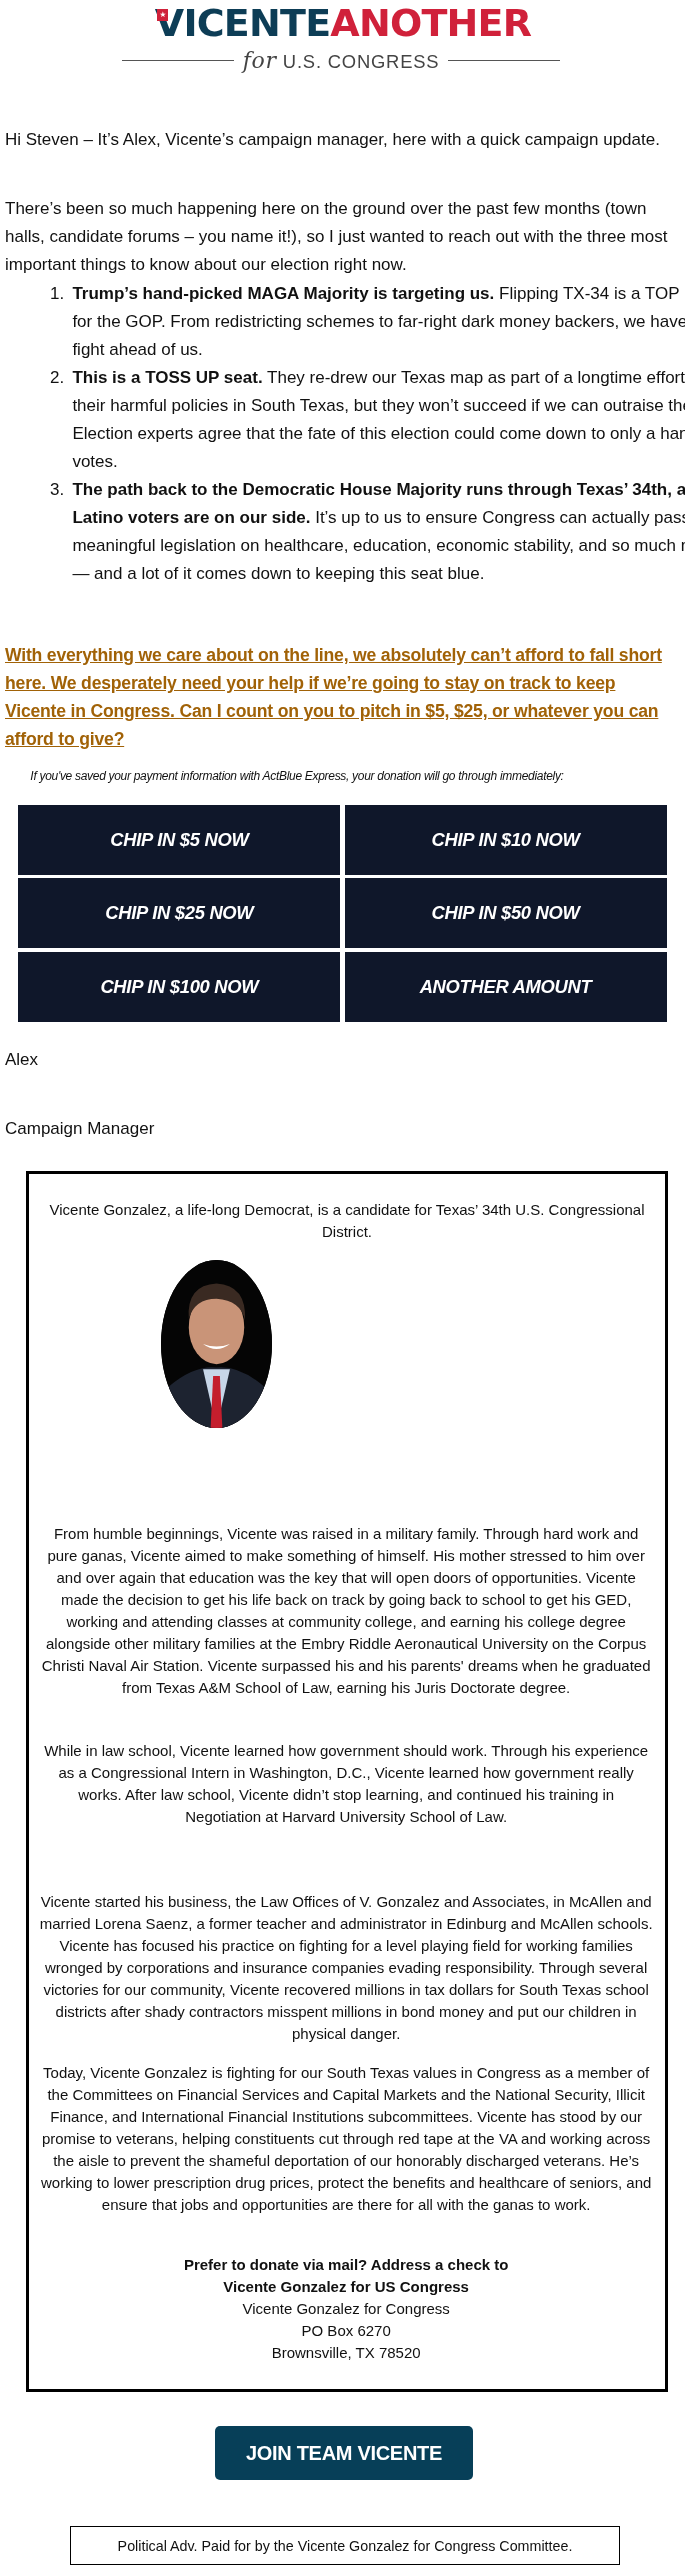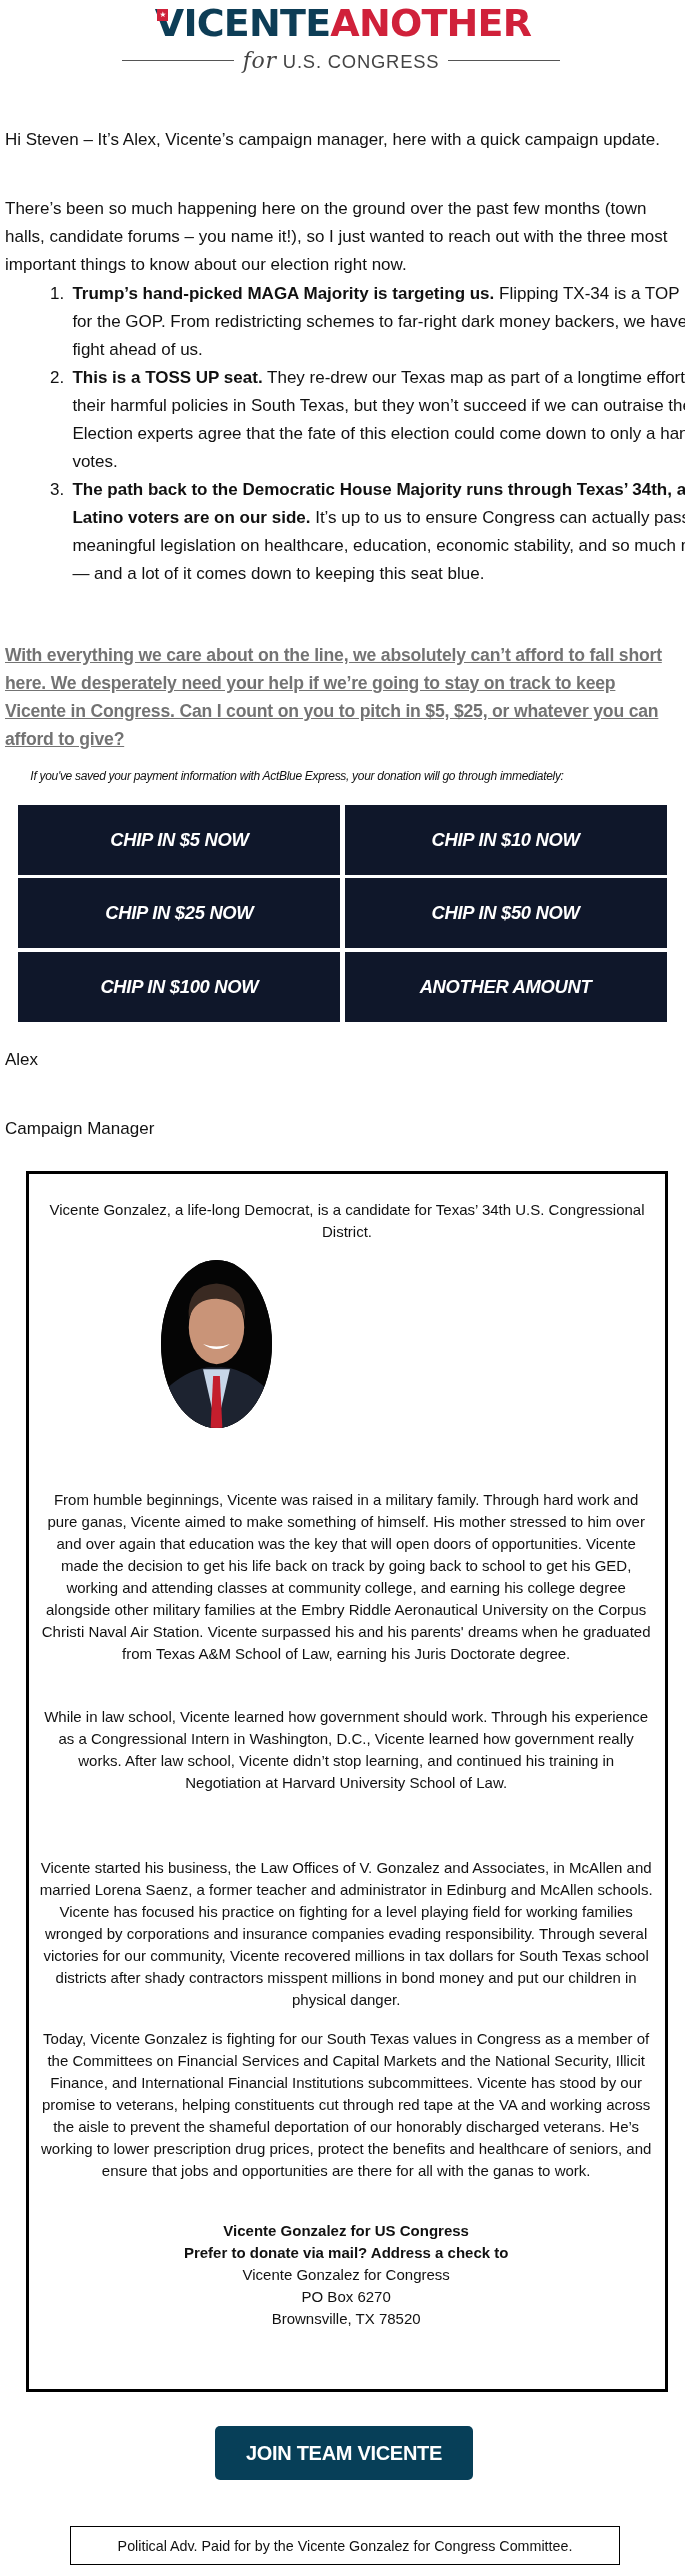--- a/index.html
+++ b/index.html
@@ -28,7 +28,7 @@
   ol.points li { padding-left: 3.4px; }
   ol.points b { font-weight: bold; }
   .cta-link { position: absolute; top: 641px; left: 5px; width: 675px; font-size: 17.6px;
-              line-height: 28px; font-weight: bold; color: #737373; text-decoration: underline; letter-spacing: -0.2px; }
+              line-height: 28px; font-weight: bold; color: #a16207; text-decoration: underline; letter-spacing: -0.2px; }
   .actblue-note { position: absolute; top: 769px; left: 0; width: 594px; text-align: center;
                   font-style: italic; font-size: 12px; color: #111; letter-spacing: -0.3px; }
   .grid { position: absolute; top: 805px; left: 18.4px; width: 648px; display: grid;

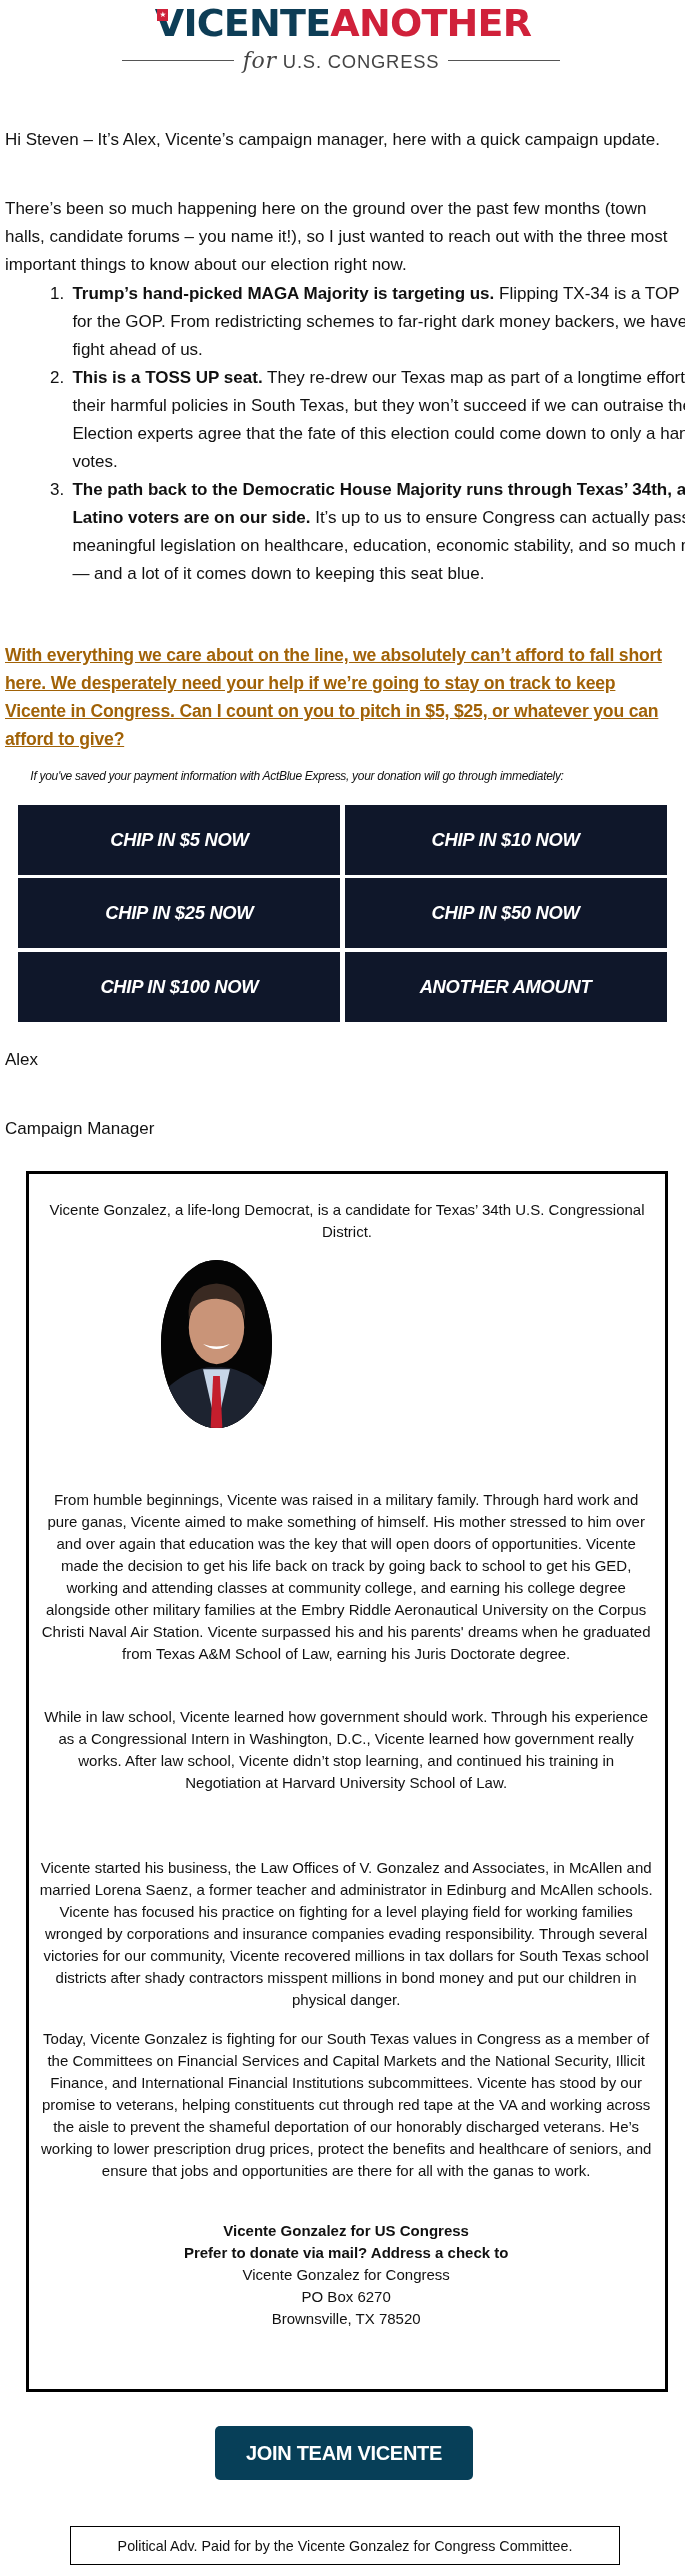--- a/index.html
+++ b/index.html
@@ -46,7 +46,7 @@
   .bio-lead { position: absolute; top: 25px; left: 17px; right: 17px; }
   .photo { position: absolute; top: 86px; left: 132px; width: 111px; height: 168px; border-radius: 50%;
            background: #000; overflow: hidden; }
-  .bio-para { position: absolute; left: 10px; right: 11.7px; }
+  .bio-para { position: absolute; left: 10px; right: 11.7px; margin-top: 34px; }
   #bio1 { top: 315px; }
   #bio2 { top: 532px; }
   #bio3 { top: 683px; }

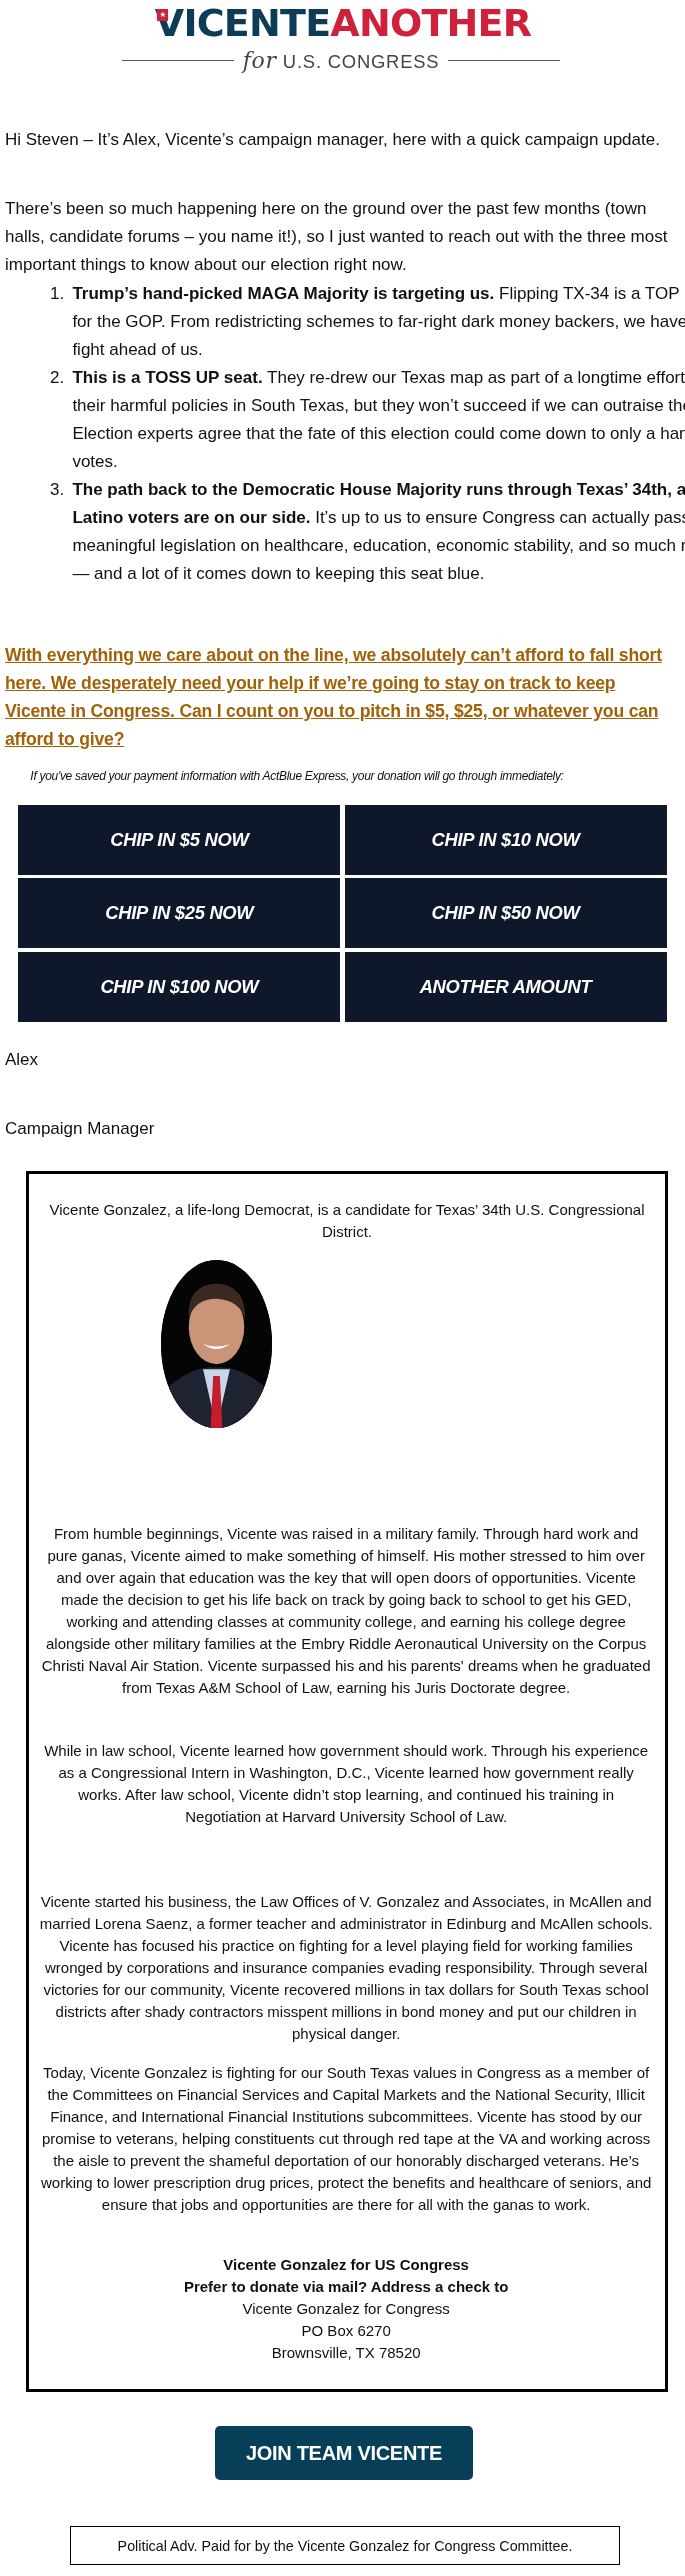--- a/index.html
+++ b/index.html
@@ -122,8 +122,8 @@
     <div class="bio-para" id="bio3">Vicente started his business, the Law Offices of V. Gonzalez and Associates, in McAllen and married Lorena Saenz, a former teacher and administrator in Edinburg and McAllen schools. Vicente has focused his practice on fighting for a level playing field for working families wronged by corporations and insurance companies evading responsibility. Through several victories for our community, Vicente recovered millions in tax dollars for South Texas school districts after shady contractors misspent millions in bond money and put our children in physical danger.</div>
     <div class="bio-para" id="bio4">Today, Vicente Gonzalez is fighting for our South Texas values in Congress as a member of the Committees on Financial Services and Capital Markets and the National Security, Illicit Finance, and International Financial Institutions subcommittees. Vicente has stood by our promise to veterans, helping constituents cut through red tape at the VA and working across the aisle to prevent the shameful deportation of our honorably discharged veterans. He’s working to lower prescription drug prices, protect the benefits and healthcare of seniors, and ensure that jobs and opportunities are there for all with the ganas to work.</div>
     <div class="bio-para" id="mail">
+      <div class="mail-bold">Prefer to donate via mail? Address a check to</div>
       <div class="mail-bold">Vicente Gonzalez for US Congress</div>
-      <div class="mail-bold">Prefer to donate via mail? Address a check to</div>
       <div>Vicente Gonzalez for Congress</div>
       <div>PO Box 6270</div>
       <div>Brownsville, TX 78520</div>

